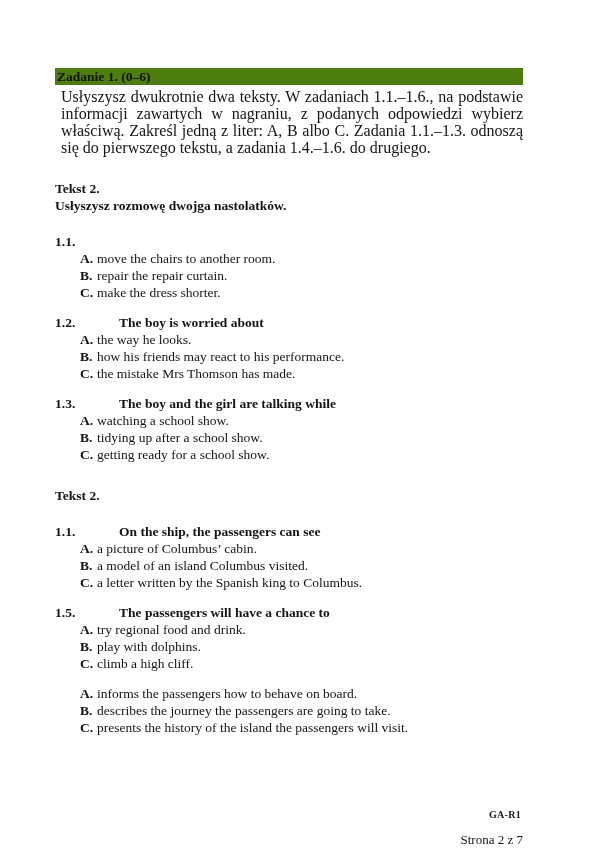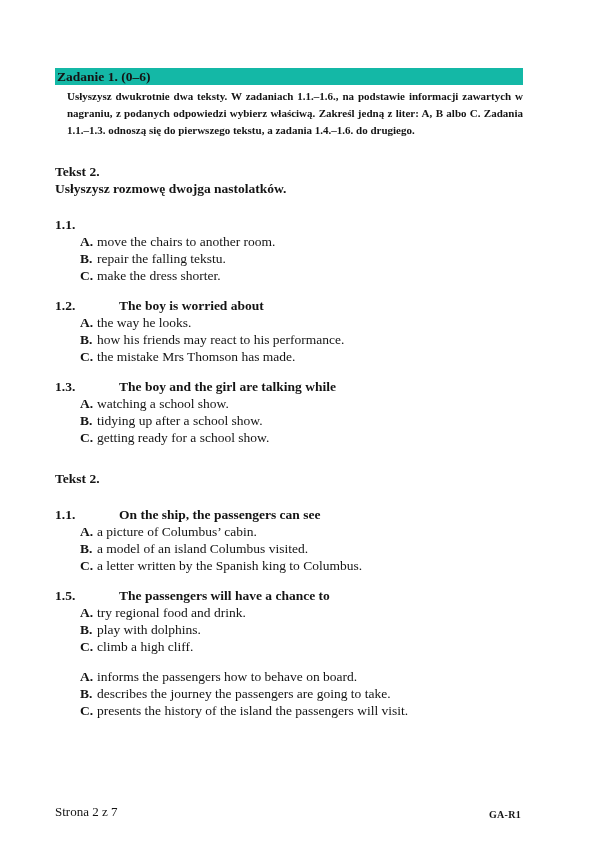--- a/index.html
+++ b/index.html
@@ -87,7 +87,7 @@
 <div class="page">
   <div class="content">
 
-    <div class="task-bar" style="background: #14b8a6;">
+    <div class="task-bar" style="background: #4d7c0f;">
       <span>Zadanie 1. (0–6)</span>
     </div>
 

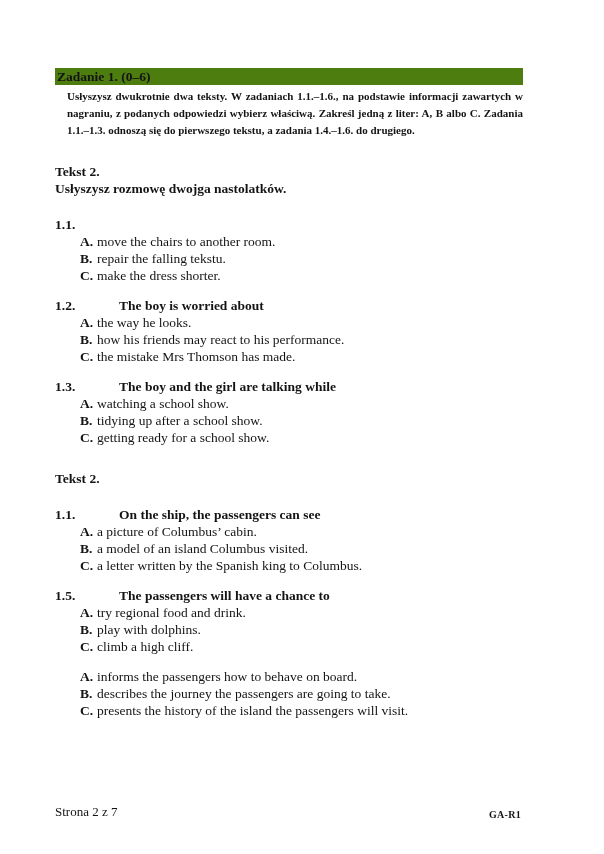--- a/index.html
+++ b/index.html
@@ -26,9 +26,9 @@
     padding: 1px 0 1px 2px;
   }
   .instructions {
-    margin: 3px 0 0 12px;
-    font-weight: bold;
-    font-size: 11px;
+    margin: 3px 0 0 6px;
+    font-weight: normal;
+    font-size: 16px;
     line-height: 17px;
     text-align: justify;
   }

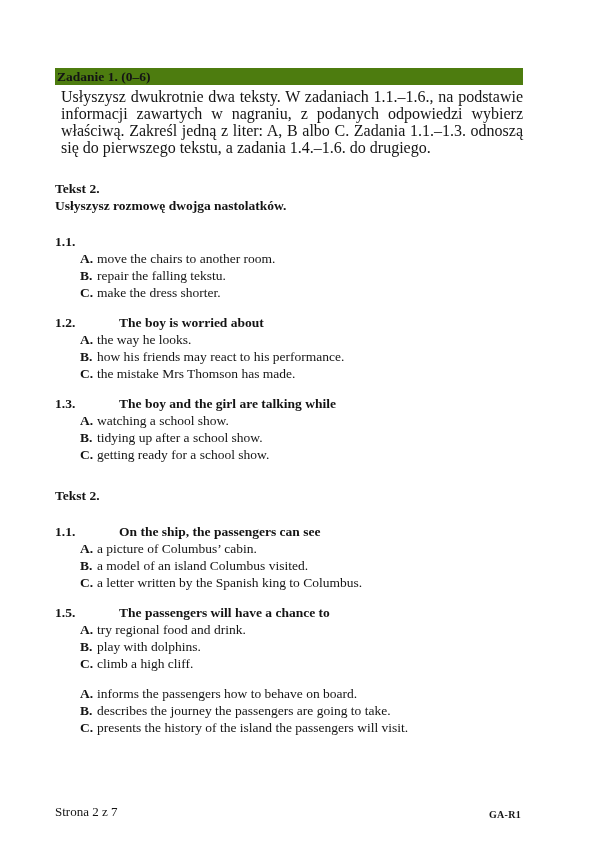--- a/index.html
+++ b/index.html
@@ -107,7 +107,7 @@
         </div>
         <div class="opt">
           <span class="opt-letter">B.</span>
-          <span class="opt-text">repair the falling tekstu.</span>
+          <span class="opt-text">repair the repair curtain.</span>
         </div>
         <div class="opt">
           <span class="opt-letter">C.</span>

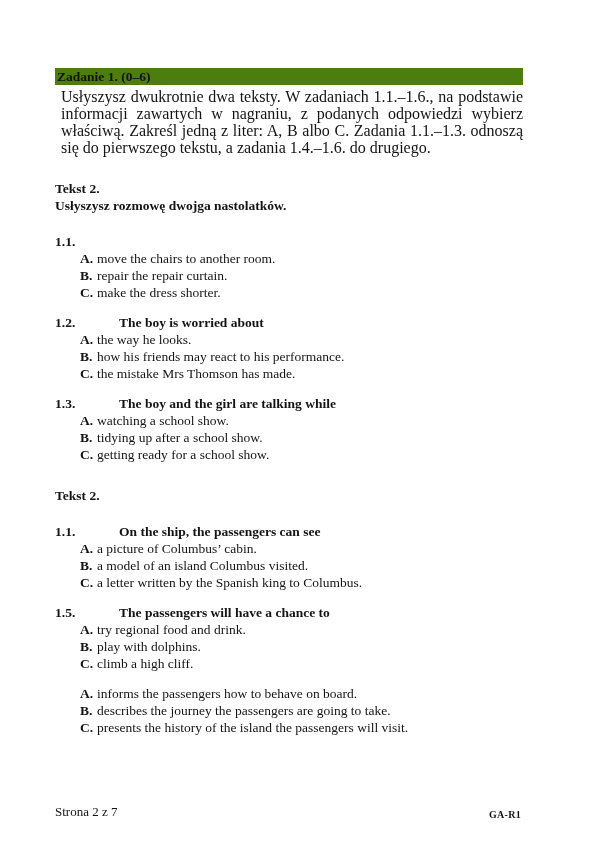--- a/index.html
+++ b/index.html
@@ -70,7 +70,8 @@
   }
   .footer .page-num {
     display: block;
-    text-align: left;
+    text-align: right;
+    margin-top: 28px;
   }
   .footer .code {
     position: absolute;

